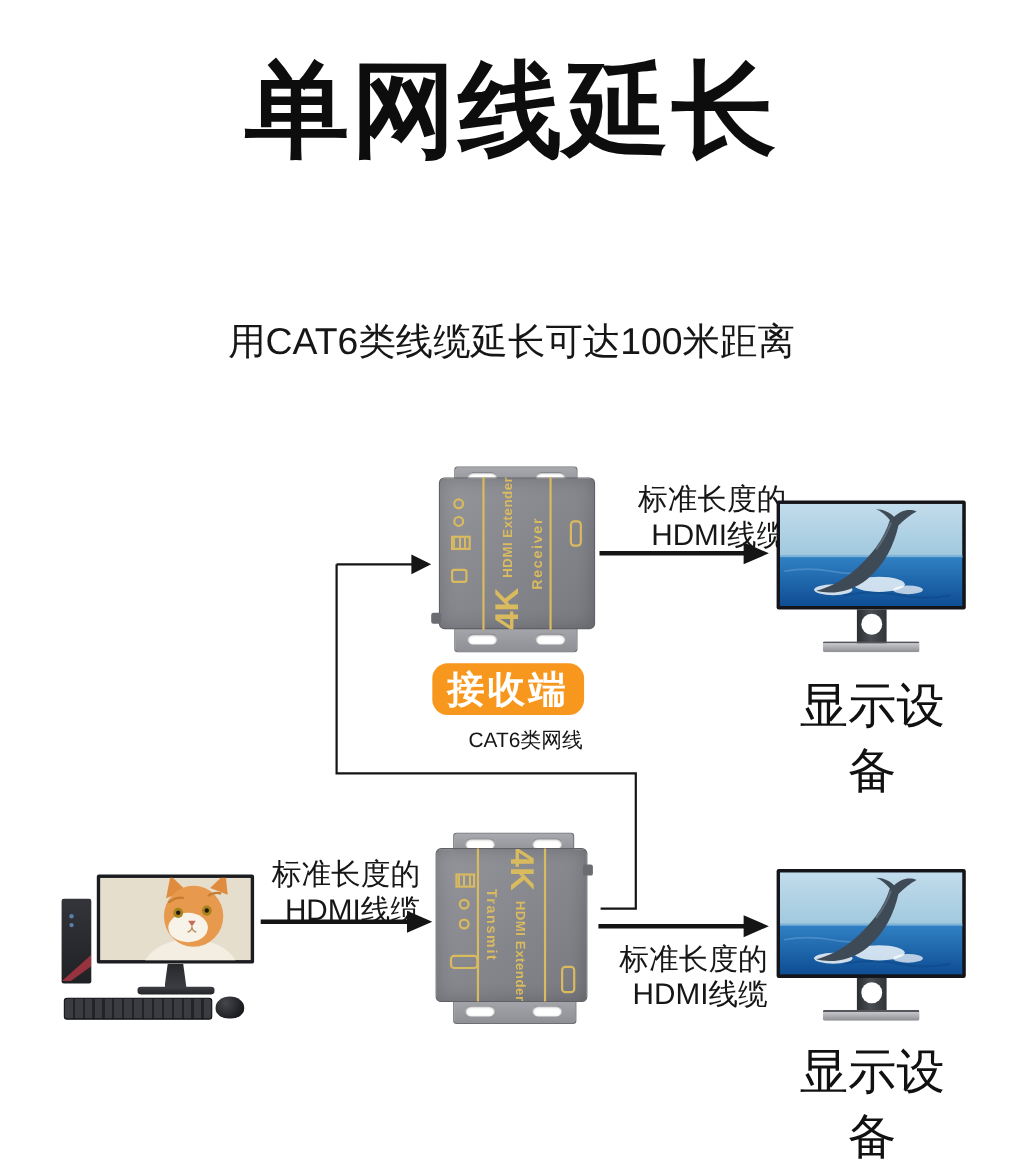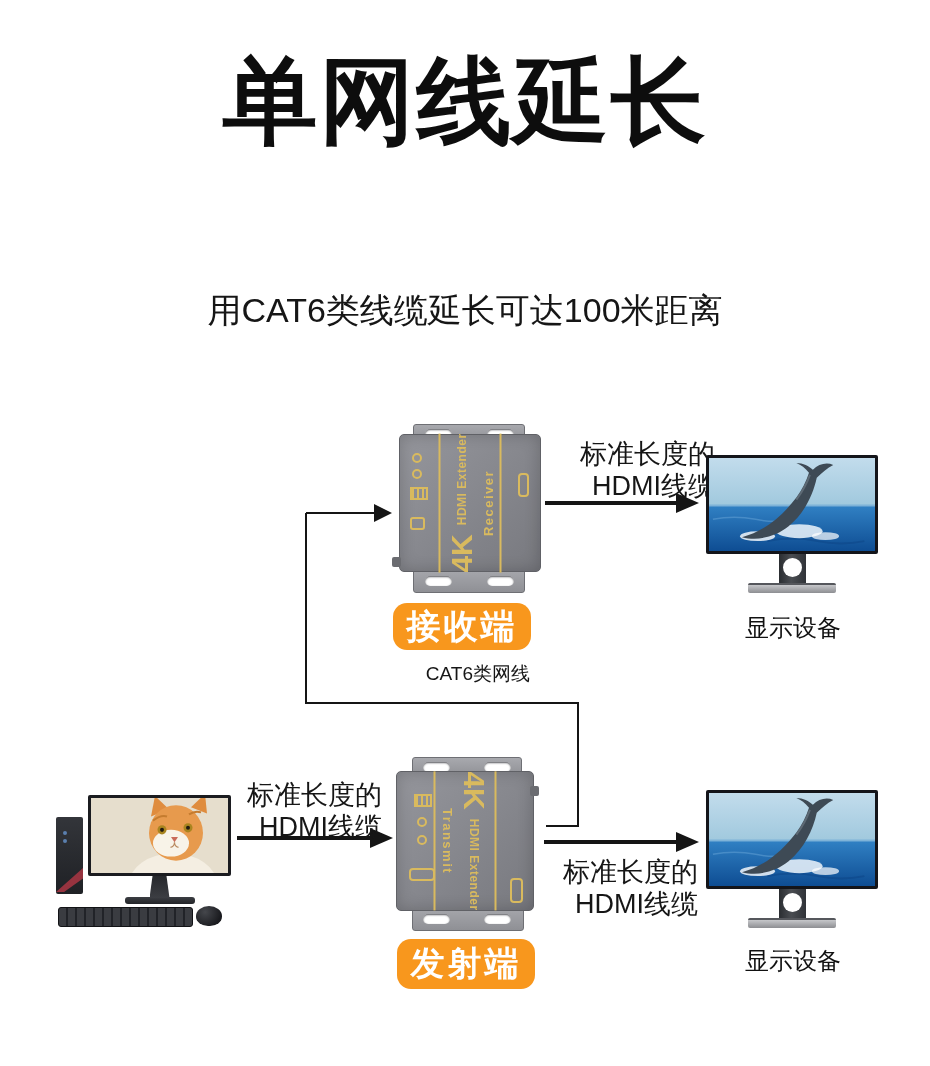--- a/index.html
+++ b/index.html
@@ -18,7 +18,7 @@
   
   .cable-label{position:absolute;text-align:right;font-size:27px;line-height:1.2;color:#161616;}
   .cable-label.big{font-size:19px;}
-  .endpoint-label{position:absolute;text-align:center;font-size:24px;font-weight:500;color:#111;}
+  .endpoint-label{position:absolute;text-align:center;font-size:44px;font-weight:500;color:#111;}
   
   .badge{position:absolute;background:var(--badge-orange,#F8971D);border-radius:14px;color:#fff;
          display:flex;align-items:center;justify-content:center;

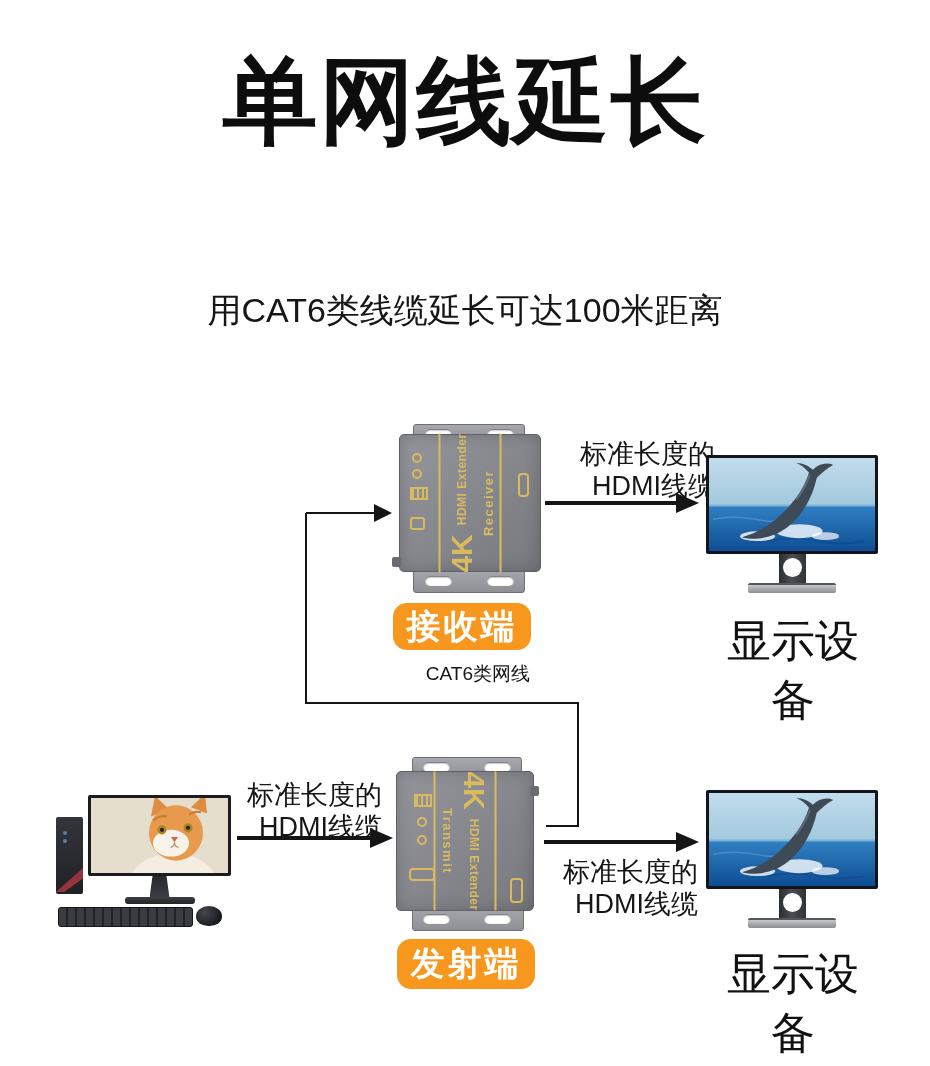--- a/index.html
+++ b/index.html
@@ -175,7 +175,6 @@
       <div class="jack" style="left:133px;top:14px;"></div>
     </div>
   </div>
-  <div class="badge" style="left:397px;top:939px;width:138px;height:50px;">发射端</div>
 
   <div class="monitor" style="left:706px;top:455px;">
     <div class="m-bezel">

